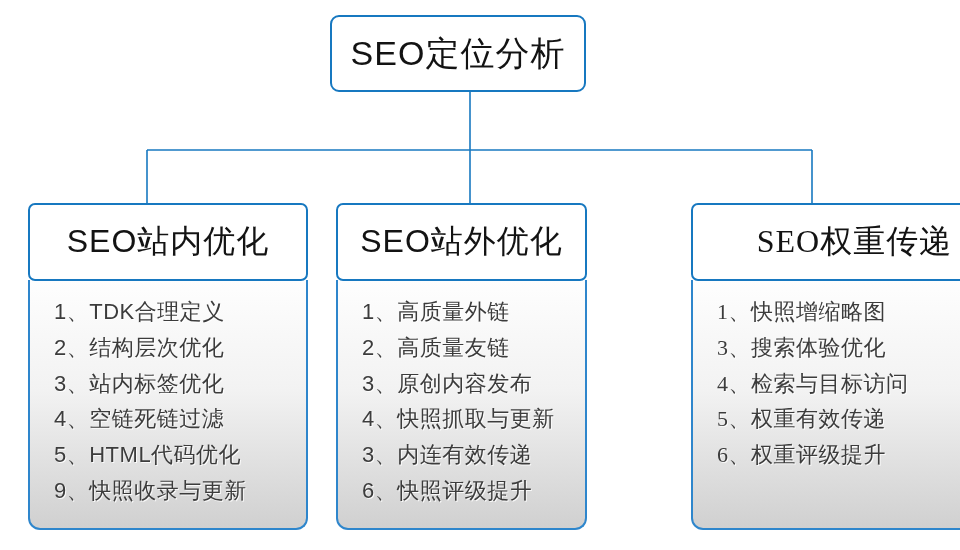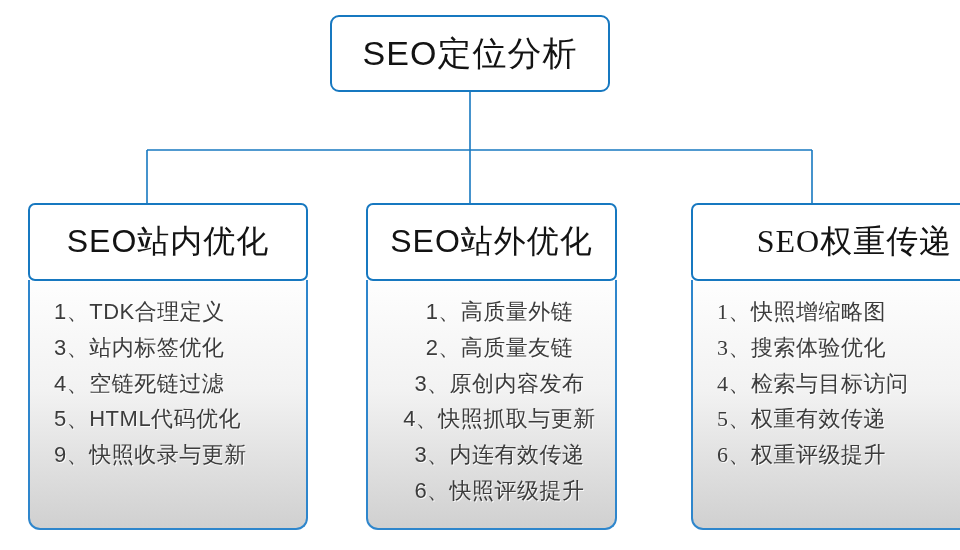--- a/index.html
+++ b/index.html
@@ -24,7 +24,7 @@
   .root-box {
     position: absolute;
     left: 330px; top: 15px;
-    width: 280px; height: 77px;
+    width: 256px; height: 77px;
     box-sizing: border-box;
     background: #ffffff;
     border: 2px solid #1778c0;

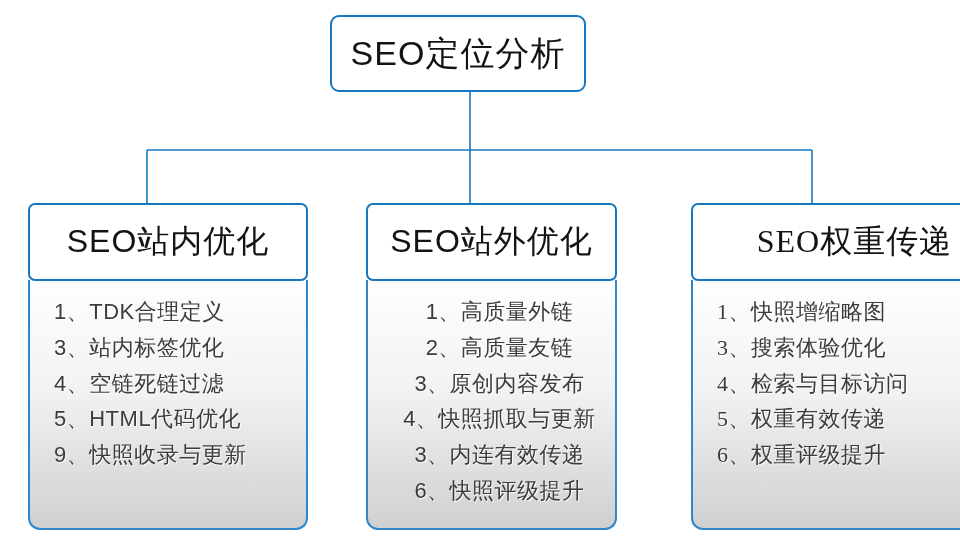--- a/index.html
+++ b/index.html
@@ -45,7 +45,7 @@
     padding-left: 20px;
   }
   .col-1 { left: 8px; }
-  .col-2 { left: 346px; width: 251px; text-align: center; }
+  .col-2 { left: 316px; width: 251px; }
   .col-3 { left: 671px; width: 327px; font-family: Liberation Serif, serif; }
   .col-header {
     box-sizing: border-box;

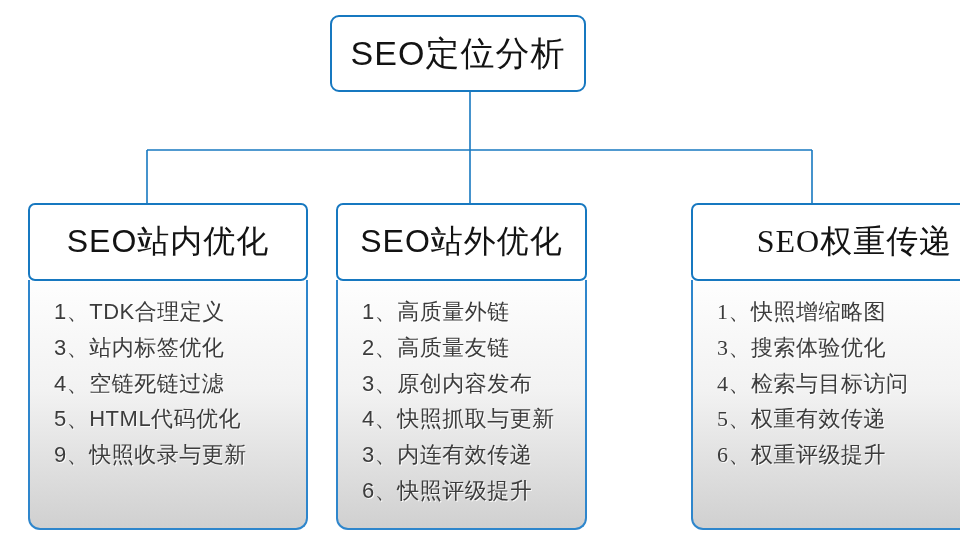--- a/index.html
+++ b/index.html
@@ -113,6 +113,7 @@
     <div class="col-list">
       <ul>
           <li>1、TDK合理定义</li>
+          <li>2、结构层次优化</li>
           <li>3、站内标签优化</li>
           <li>4、空链死链过滤</li>
           <li>5、HTML代码优化</li>

